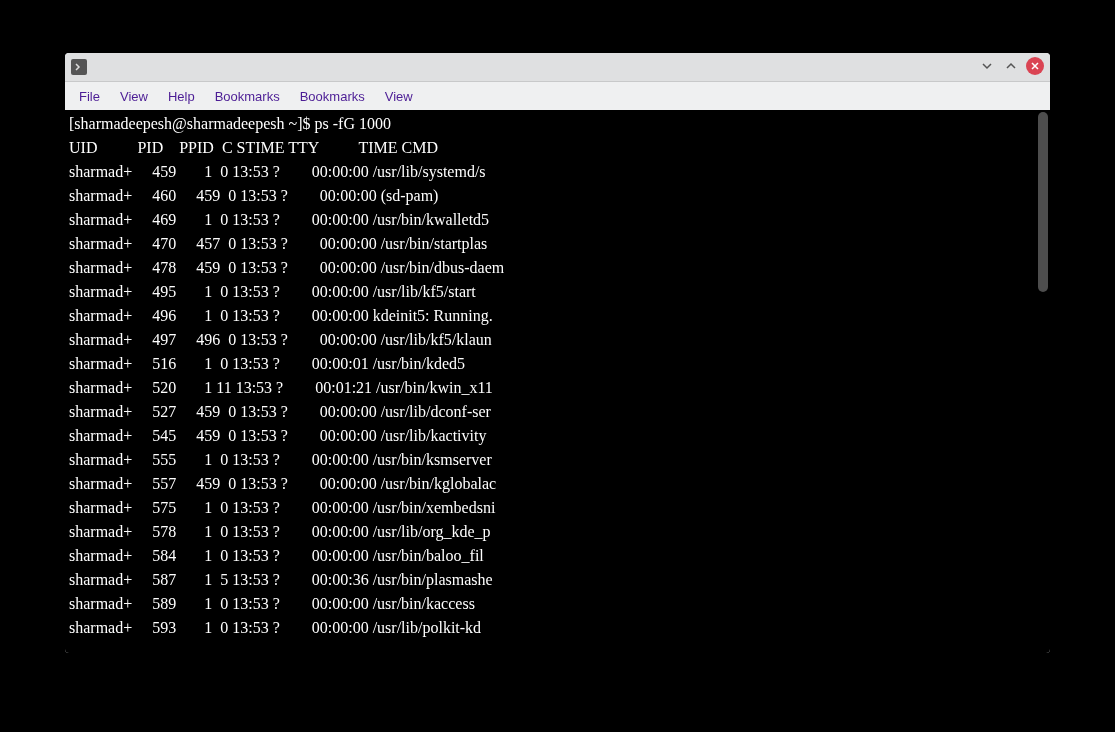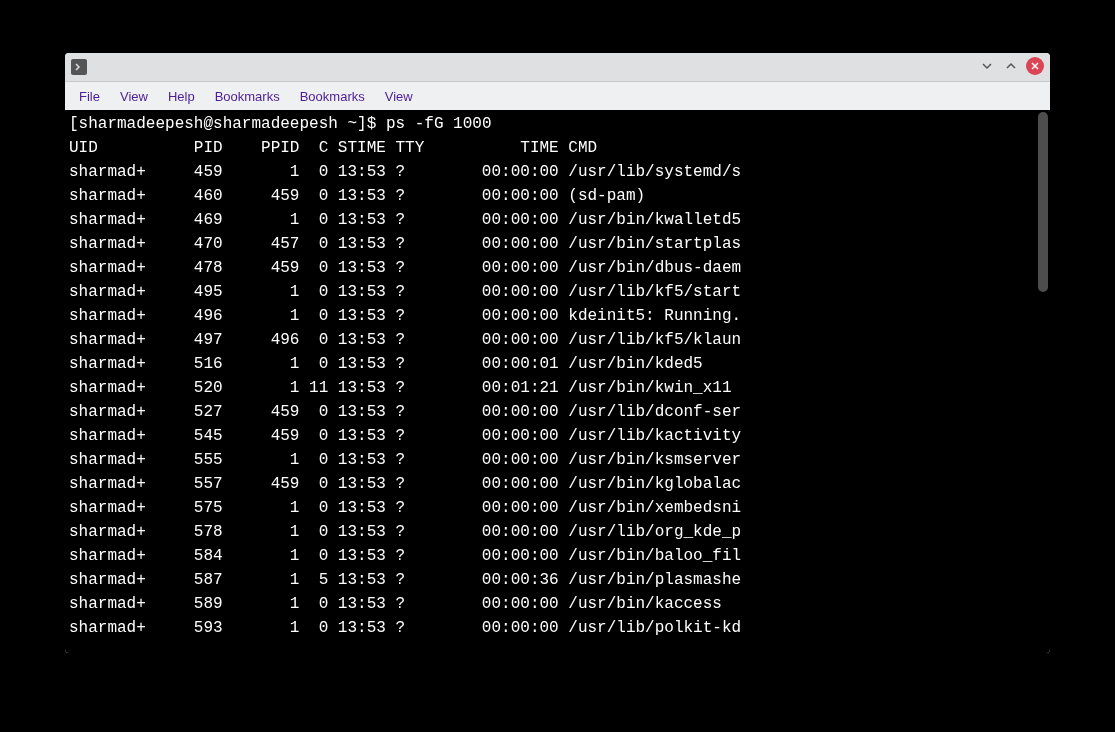--- a/index.html
+++ b/index.html
@@ -88,7 +88,7 @@
     flex: 1;
     background: #000;
     color: #fff;
-    font-family: Liberation Mono, monospace;
+    font-family: Liberation Serif, serif;
     font-size: 16px;
     line-height: 24px;
     padding: 2px 0 0 4px;

